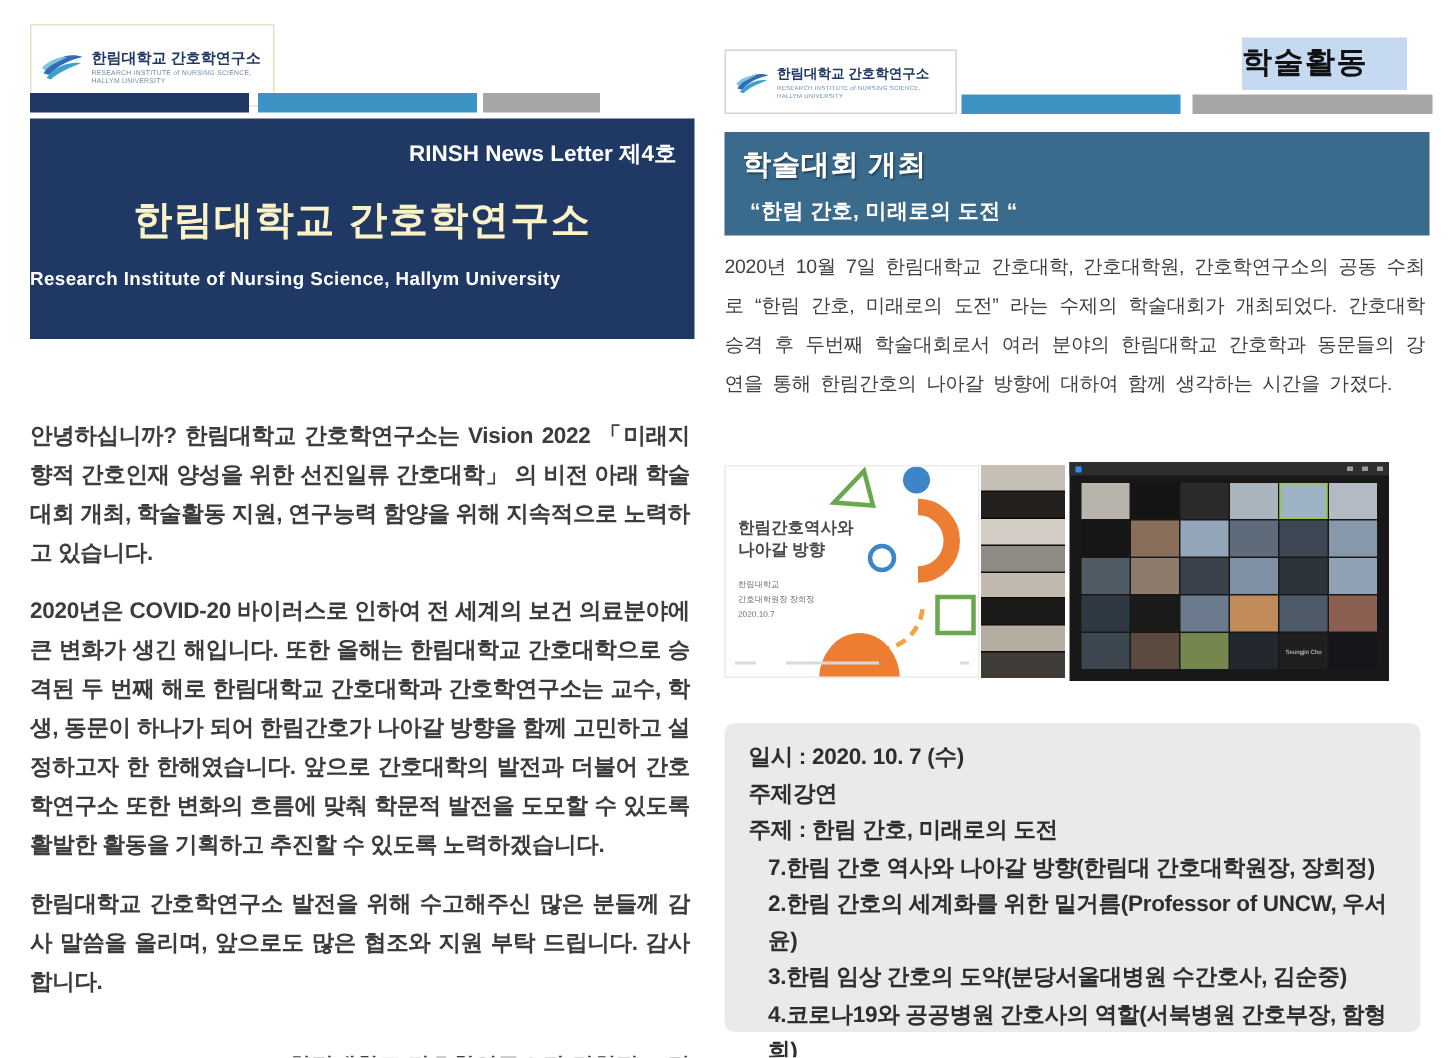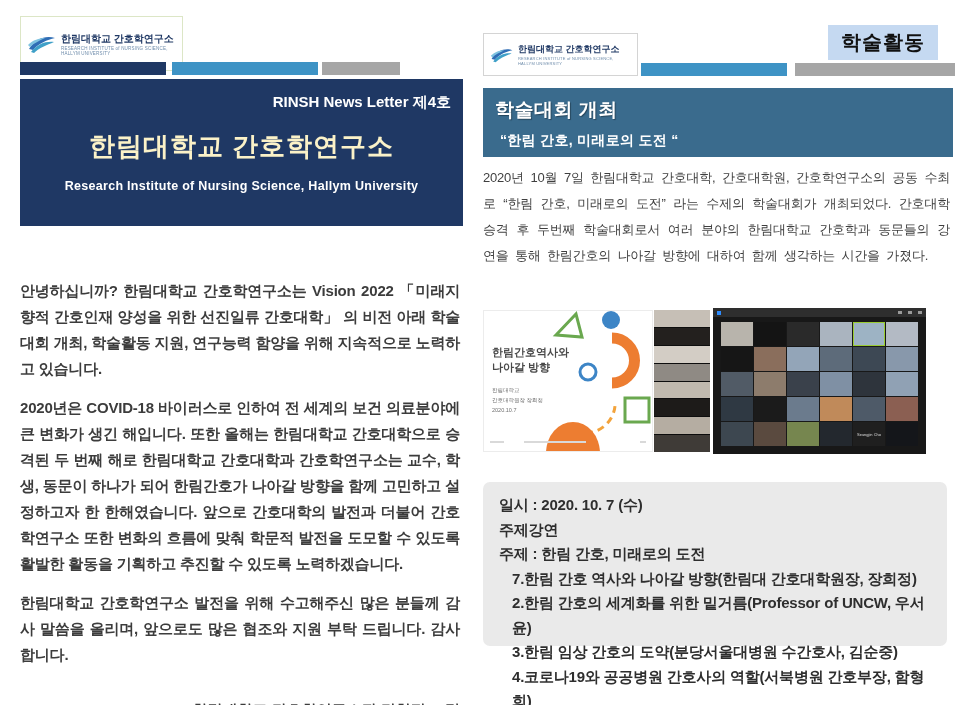--- a/index.html
+++ b/index.html
@@ -40,7 +40,7 @@
 
   
   #badge{position:absolute;left:828px;top:25px;width:110px;height:35px;background:var(--badge-bg);
-        color:#111;font-size:20px;font-weight:800;text-align:center;line-height:35px;letter-spacing:1px;}
+        color:#111;font-size:20px;font-weight:800;line-height:35px;letter-spacing:1px;}
   #section-head{position:absolute;left:483px;top:88px;width:470px;height:69px;background:var(--teal);
         color:#fff;box-sizing:border-box;padding:9px 12px;}
   #section-head .h1{font-size:19px;font-weight:800;text-shadow:1px 1px 1px rgba(0,0,0,.35);letter-spacing:.5px;}

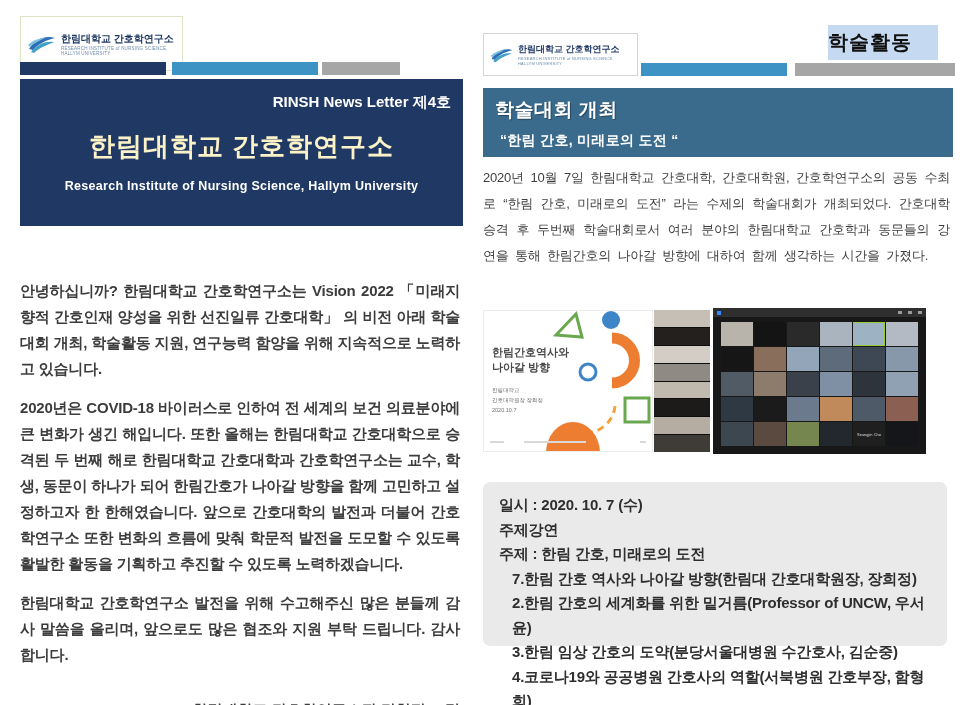--- a/index.html
+++ b/index.html
@@ -29,7 +29,7 @@
   #masthead .issue{position:absolute;top:14px;right:12px;font-size:15px;font-weight:bold;}
   #masthead .title{position:absolute;top:50px;left:0;right:0;text-align:center;color:var(--cream);
         font-size:26px;font-weight:800;letter-spacing:1px;}
-  #masthead .subtitle{position:absolute;top:100px;left:0;right:0;text-align:center;
+  #masthead .subtitle{position:absolute;top:100px;left:0;right:0;
         font-size:12.5px;font-weight:bold;letter-spacing:.3px;}
 
   

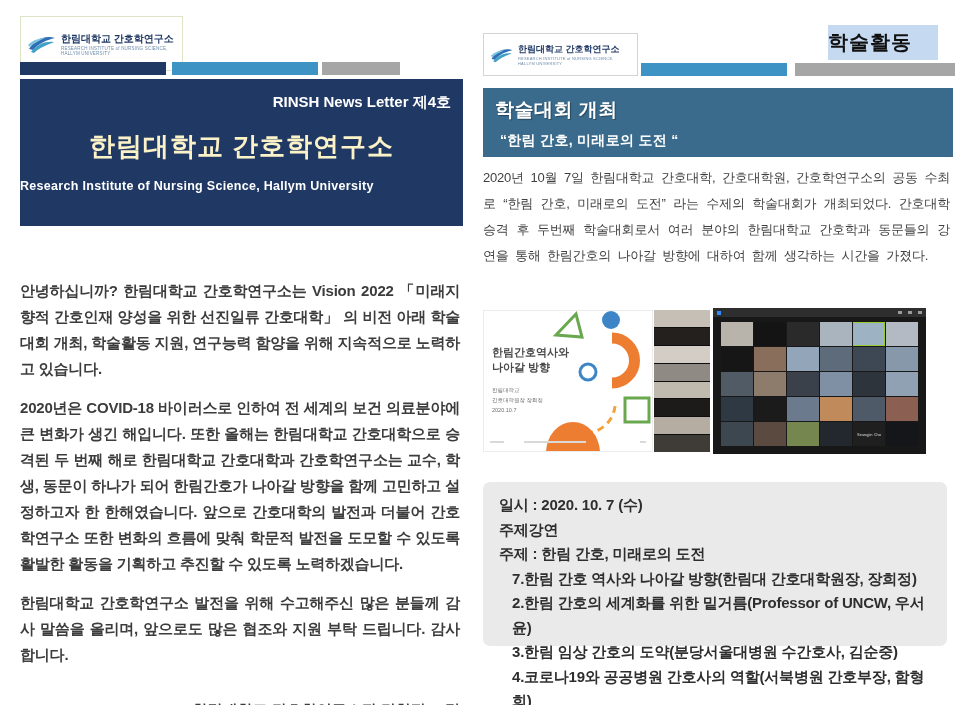--- a/index.html
+++ b/index.html
@@ -105,7 +105,7 @@
 
   <div id="letter-body">
       <p>안녕하십니까?  한림대학교 간호학연구소는 Vision 2022 「미래지향적 간호인재 양성을 위한 선진일류 간호대학」 의 비전 아래 학술대회 개최, 학술활동 지원, 연구능력 함양을 위해 지속적으로 노력하고 있습니다.</p>
-      <p>2020년은 COVID-18 바이러스로 인하여 전 세계의 보건 의료분야에 큰 변화가 생긴 해입니다. 또한 올해는 한림대학교 간호대학으로 승격된 두 번째 해로 한림대학교 간호대학과 간호학연구소는 교수, 학생, 동문이 하나가 되어 한림간호가 나아갈 방향을 함께 고민하고 설정하고자 한 한해였습니다. 앞으로 간호대학의 발전과 더불어 간호학연구소 또한 변화의 흐름에 맞춰 학문적 발전을 도모할 수 있도록 활발한 활동을 기획하고 추진할 수 있도록 노력하겠습니다.</p>
+      <p>2020년은 COVID-20 바이러스로 인하여 전 세계의 보건 의료분야에 큰 변화가 생긴 해입니다. 또한 올해는 한림대학교 간호대학으로 승격된 두 번째 해로 한림대학교 간호대학과 간호학연구소는 교수, 학생, 동문이 하나가 되어 한림간호가 나아갈 방향을 함께 고민하고 설정하고자 한 한해였습니다. 앞으로 간호대학의 발전과 더불어 간호학연구소 또한 변화의 흐름에 맞춰 학문적 발전을 도모할 수 있도록 활발한 활동을 기획하고 추진할 수 있도록 노력하겠습니다.</p>
       <p>한림대학교 간호학연구소 발전을 위해 수고해주신 많은 분들께 감사 말씀을 올리며, 앞으로도 많은 협조와 지원 부탁 드립니다. 감사합니다.</p>
       <div id="signature">한림대학교 간호학연구소장 김현정 드림</div>
     </div>

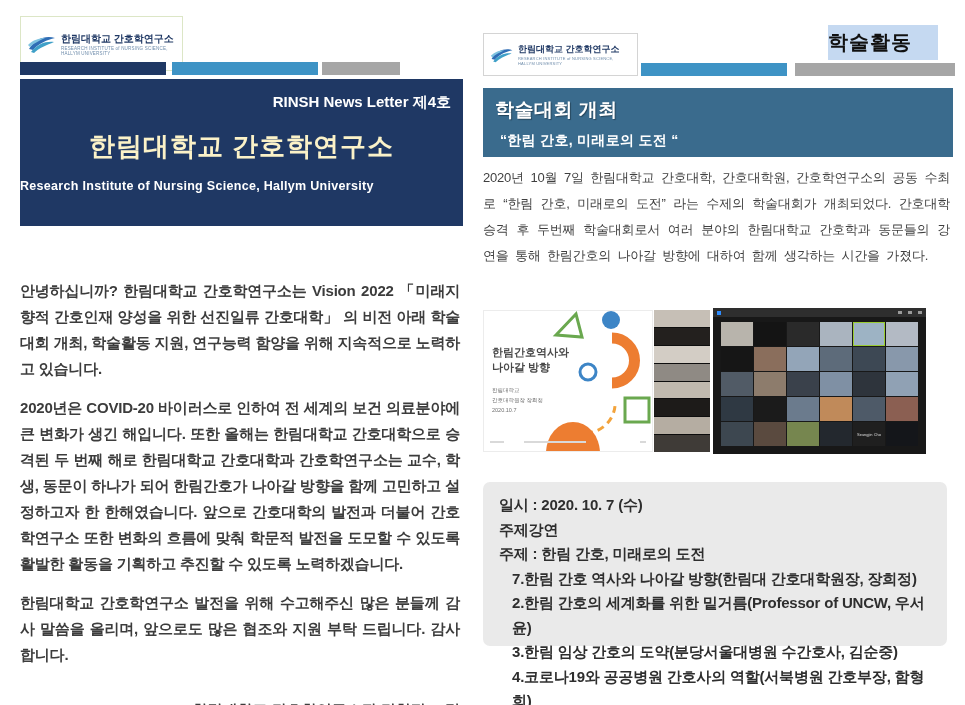--- a/index.html
+++ b/index.html
@@ -70,7 +70,7 @@
   #zoom-grid .tile span{font-size:4px;color:#ddd;white-space:nowrap;}
 
   
-  #schedule-box{position:absolute;left:483px;top:482px;width:464px;height:164px;background:var(--box-gray);
+  #schedule-box{position:absolute;left:483px;top:482px;width:464px;height:206px;background:var(--box-gray);
         border-radius:7px;box-sizing:border-box;padding:11px 16px;color:#2e2e2e;}
   #schedule-box div{font-size:15px;line-height:24.5px;font-weight:700;letter-spacing:-0.2px;}
   #lecture-list div{padding-left:13px;}

